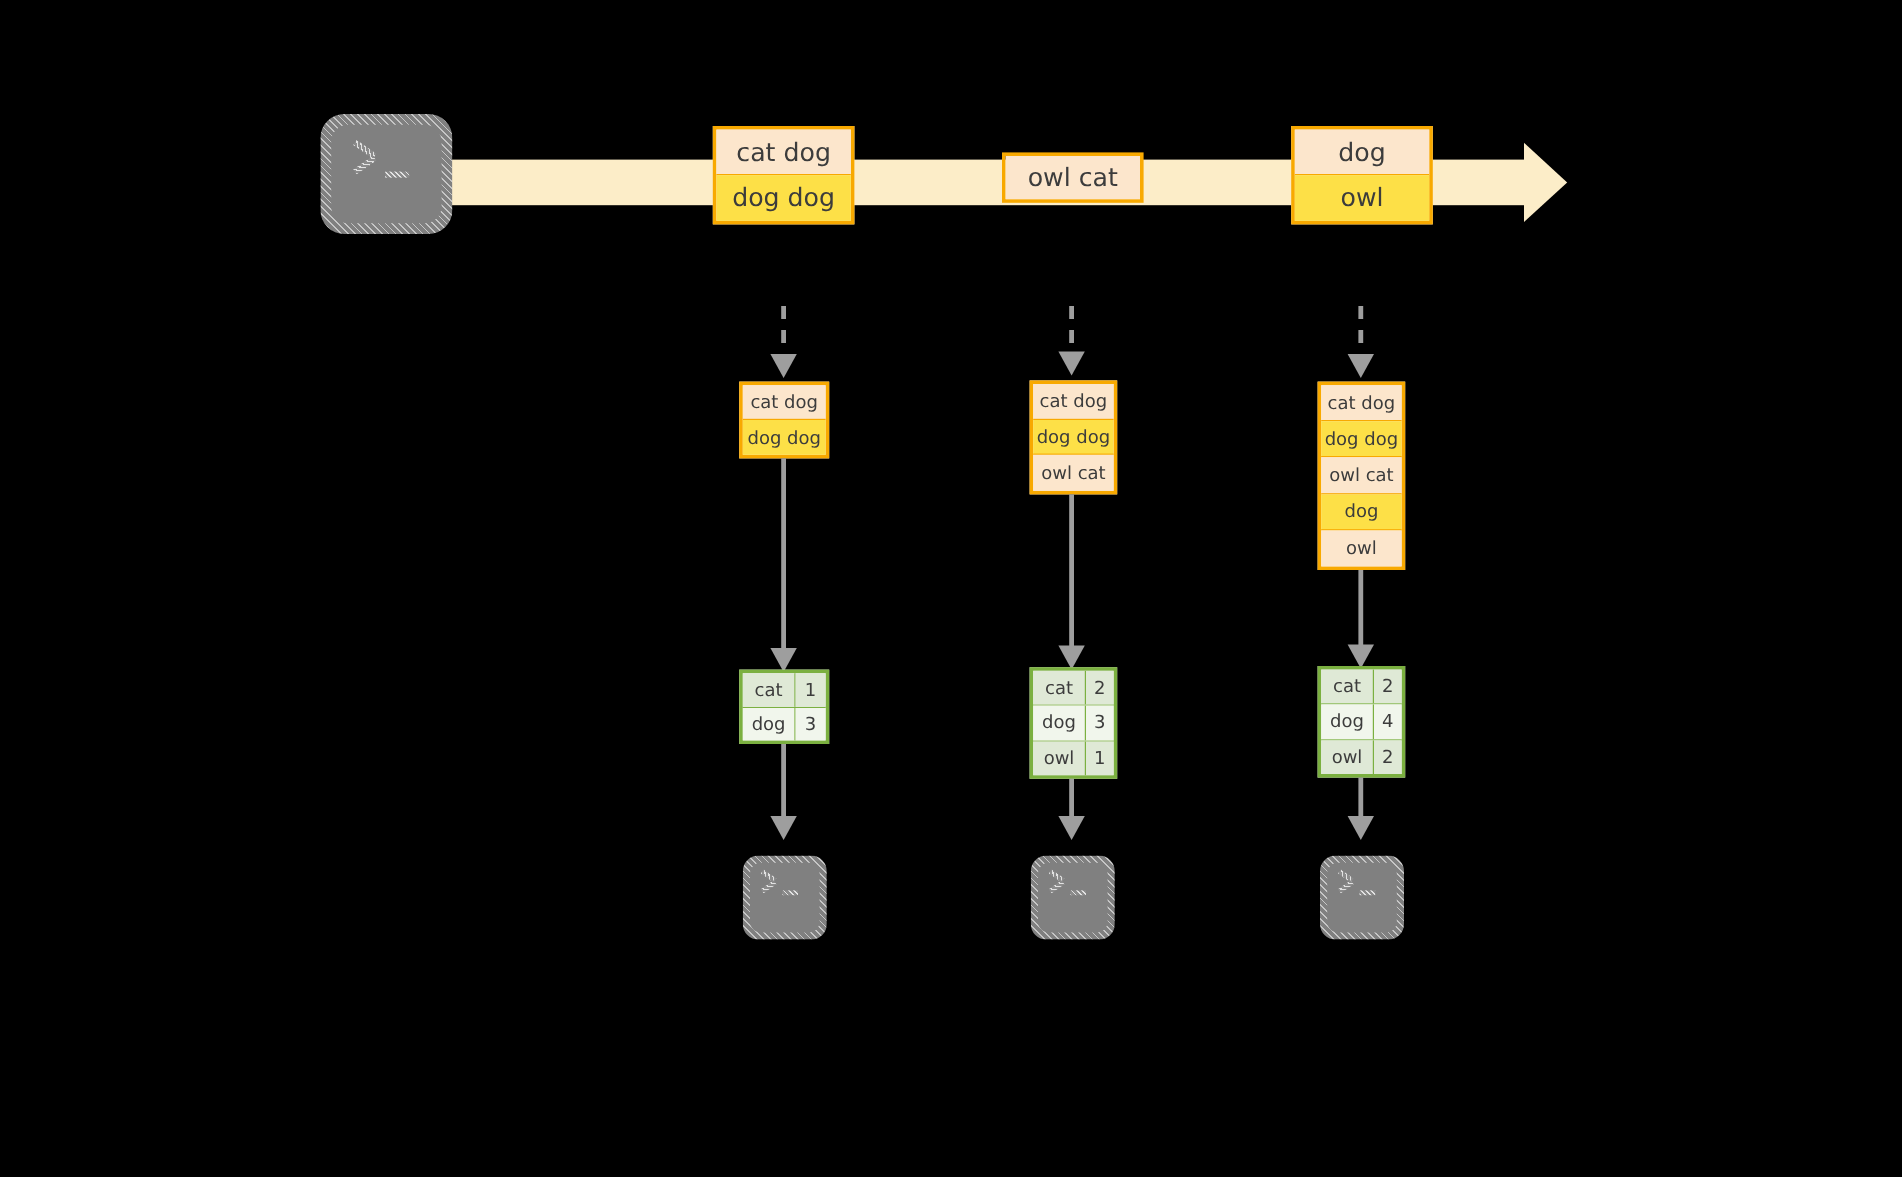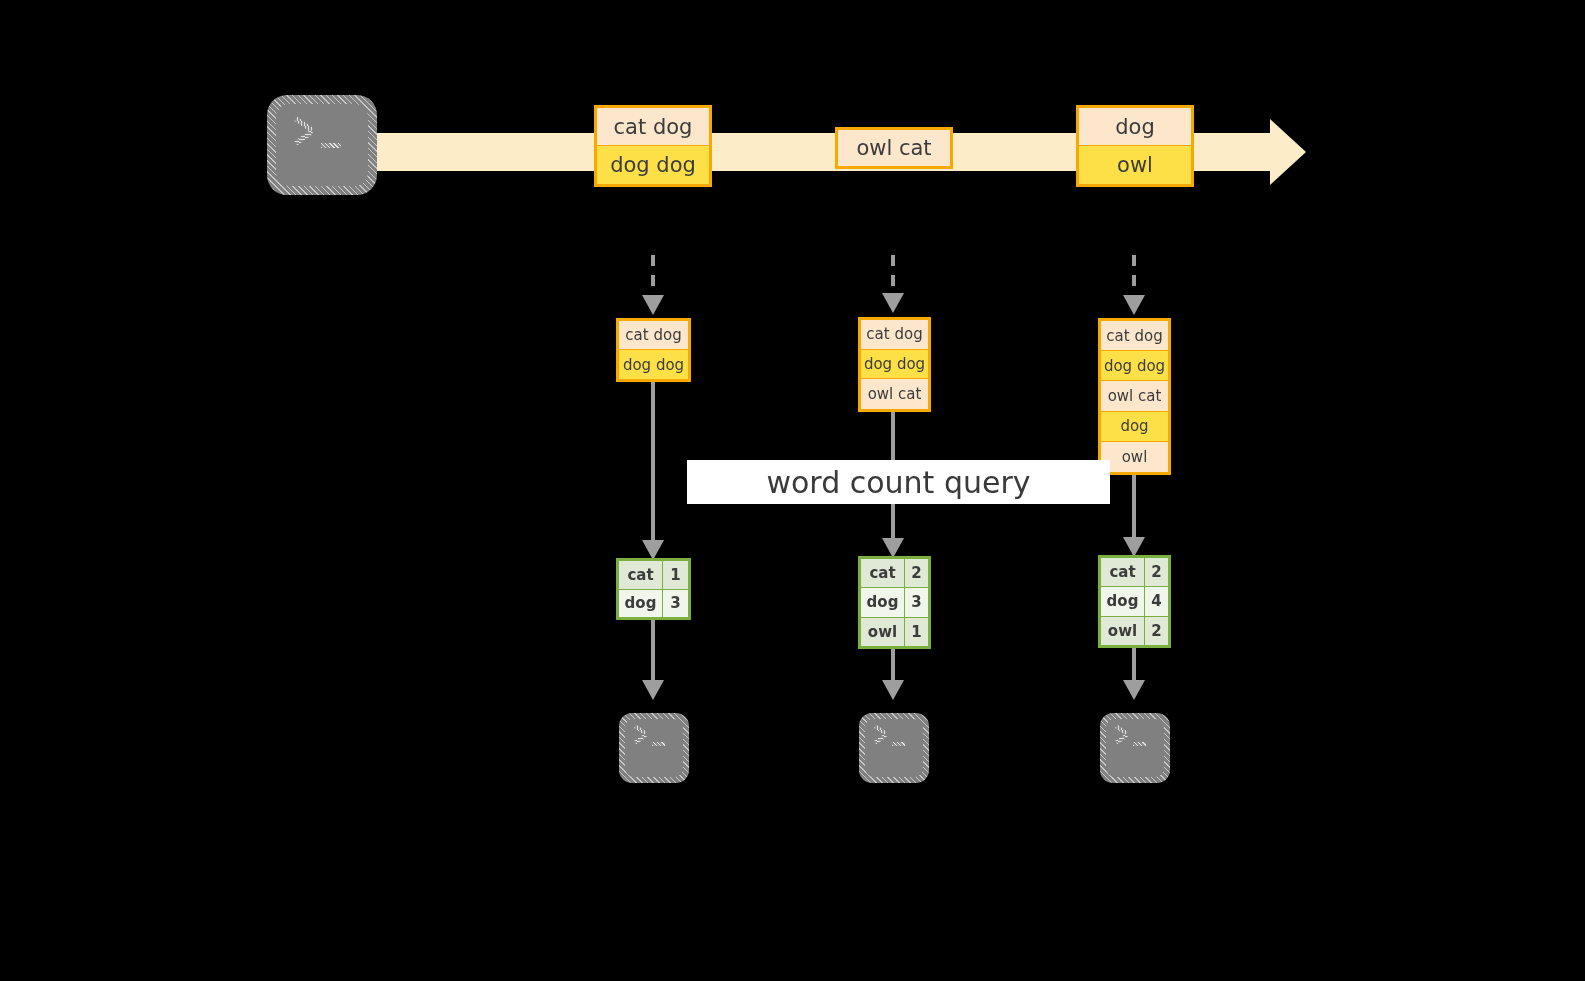--- a/index.html
+++ b/index.html
@@ -282,7 +282,6 @@
     </div>
   </div>
 
-  <div class="banner" style="left:687px; top:460px; width:423px; height:44px; font-size:30px;">word count query</div>
 
 </div>
 

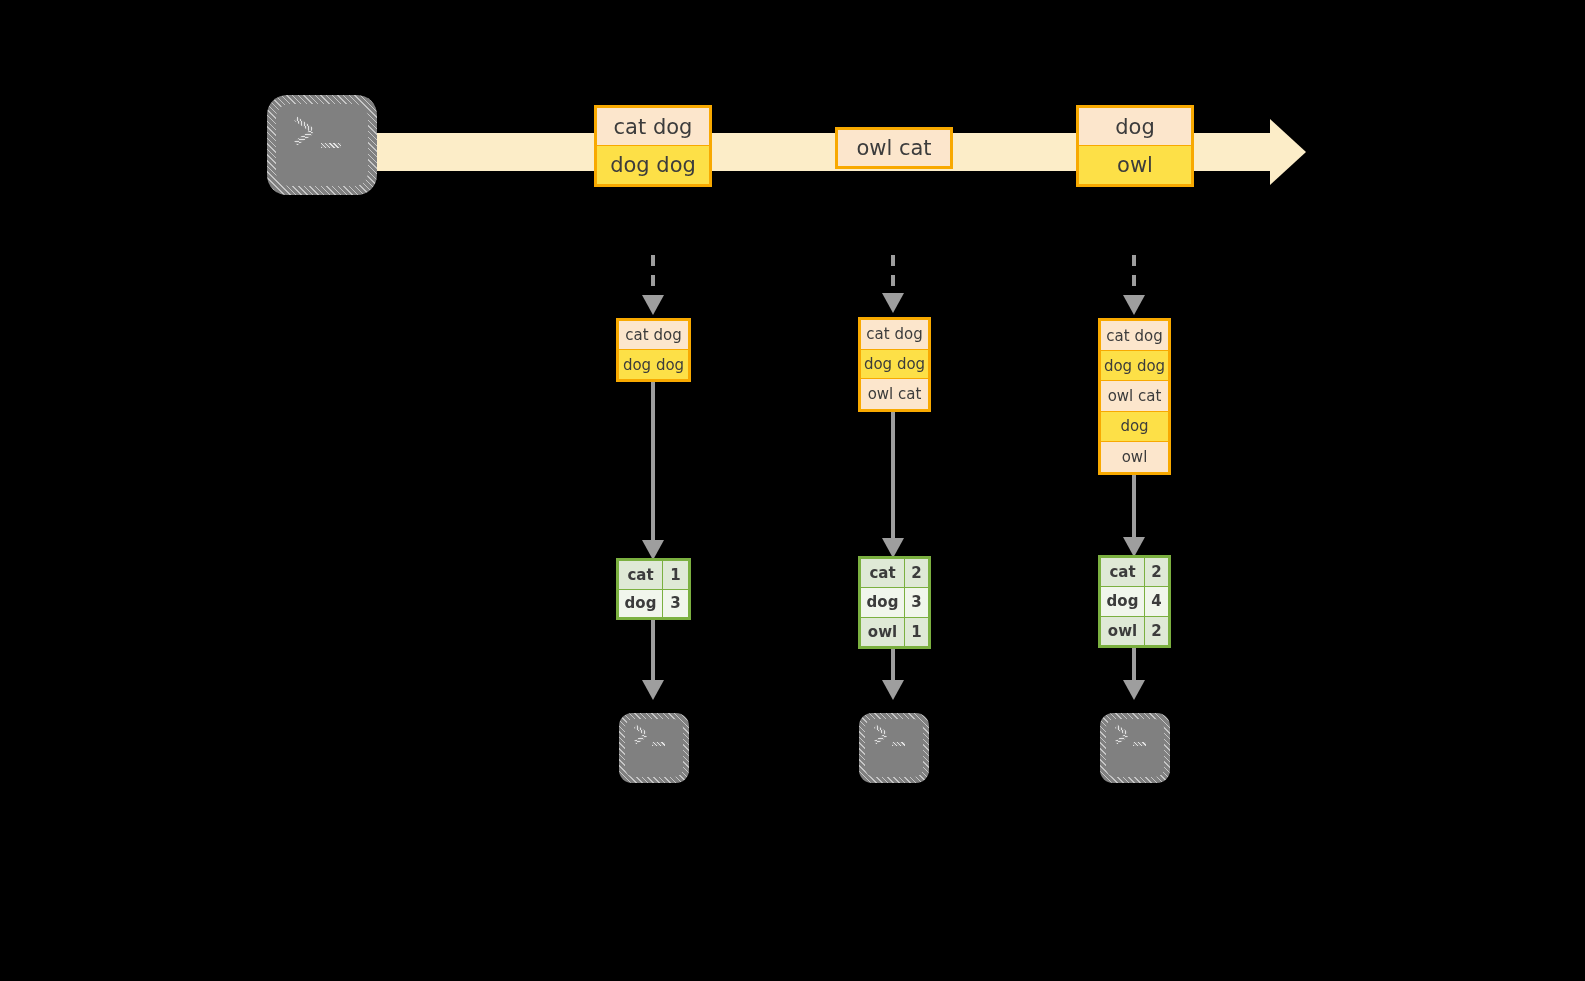--- a/index.html
+++ b/index.html
@@ -95,7 +95,6 @@
     display: flex;
     flex: 1;
     border-bottom: 1.5px solid #7BB040;
-    font-weight: bold;
   }
   .grow:last-child { border-bottom: none; }
   .gword, .gcount {

